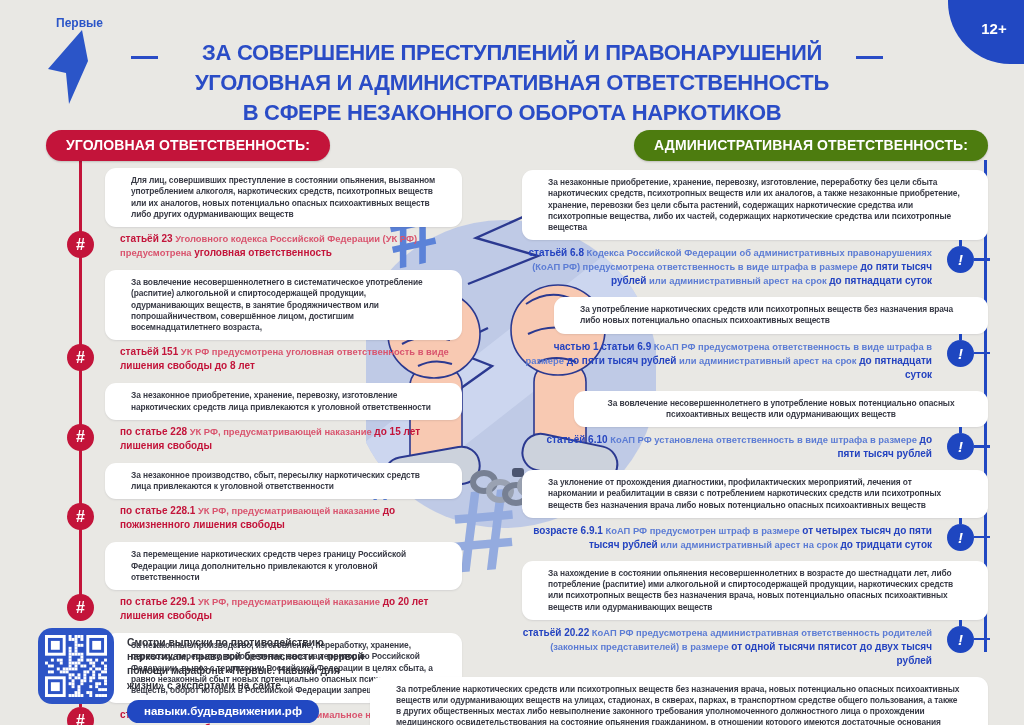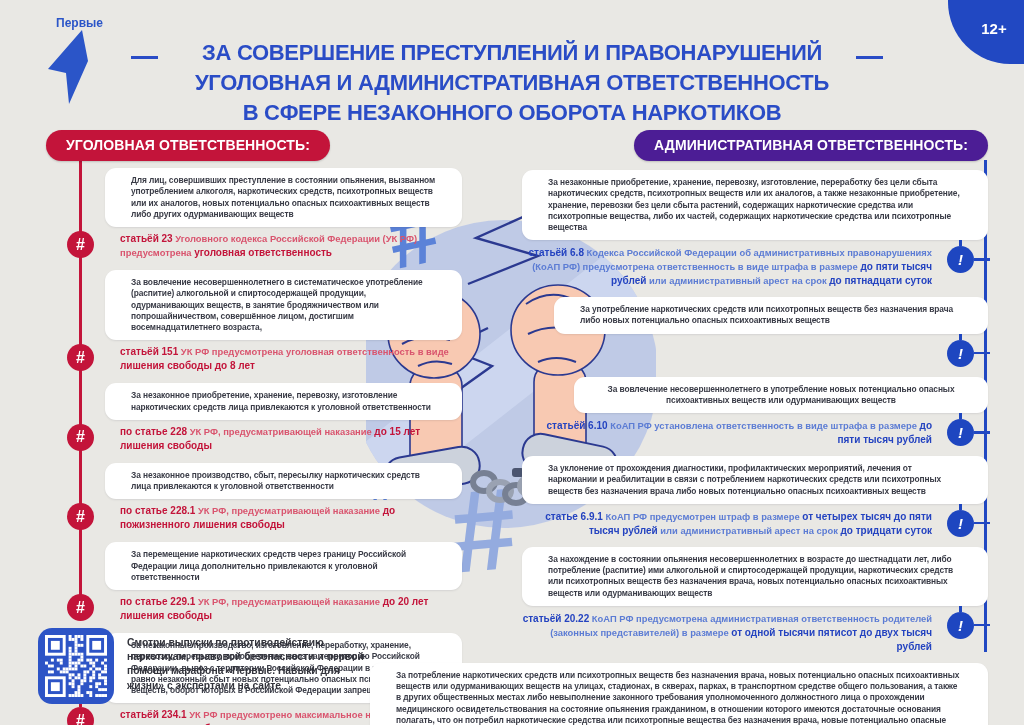--- a/index.html
+++ b/index.html
@@ -23,7 +23,7 @@
   .pill{display:inline-block;border-radius:19px;padding:7px 20px 8px;color:#fff;
         font-weight:800;font-size:14px;letter-spacing:0.1px;white-space:nowrap;}
   .red-pill{background:#c3143a;box-shadow:0 1px 2px rgba(0,0,0,.18);}
-  .blue-pill{background:#4c1d95;box-shadow:0 1px 2px rgba(0,0,0,.18);}
+  .blue-pill{background:#4d7c0f;box-shadow:0 1px 2px rgba(0,0,0,.18);}
 
   
   .card{background:#fff;border-radius:11px;padding:7px 26px;width:fit-content;

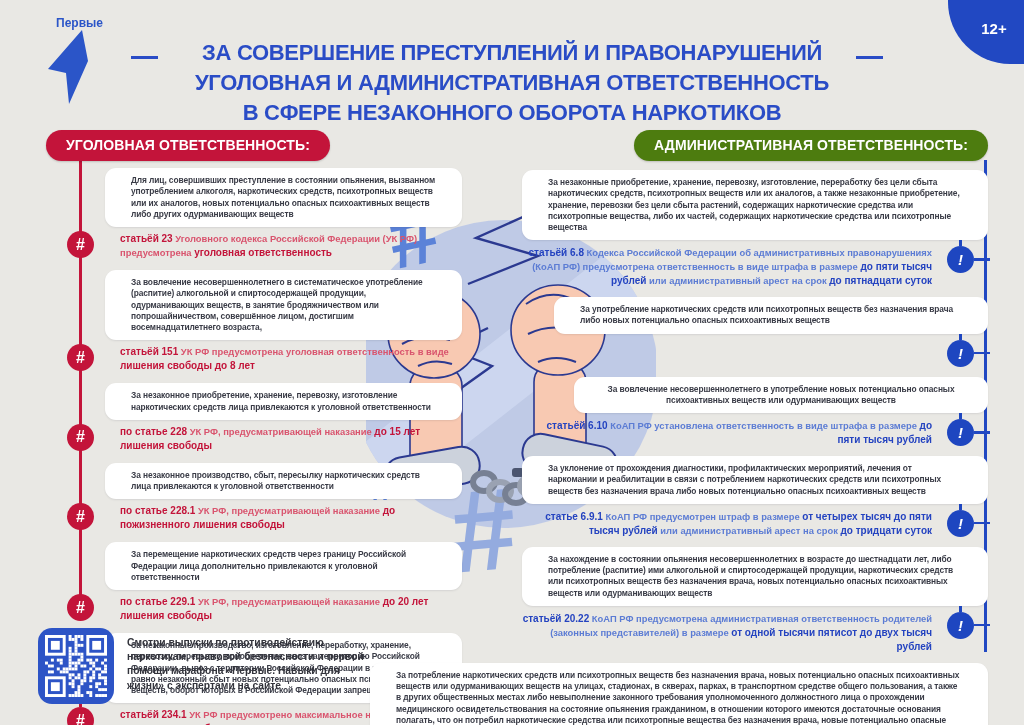--- a/index.html
+++ b/index.html
@@ -255,6 +255,7 @@
       <span class="badge blue-badge">
             <i>!</i>
           </span>
+      <p><b>частью 1 статьи 6.9</b><span> КоАП РФ предусмотрена ответственность в виде штрафа в размере </span><b>до пяти тысяч рублей</b><span> или административный арест на срок </span><b>до пятнадцати суток</b></p>
     </div>
   </div>
 

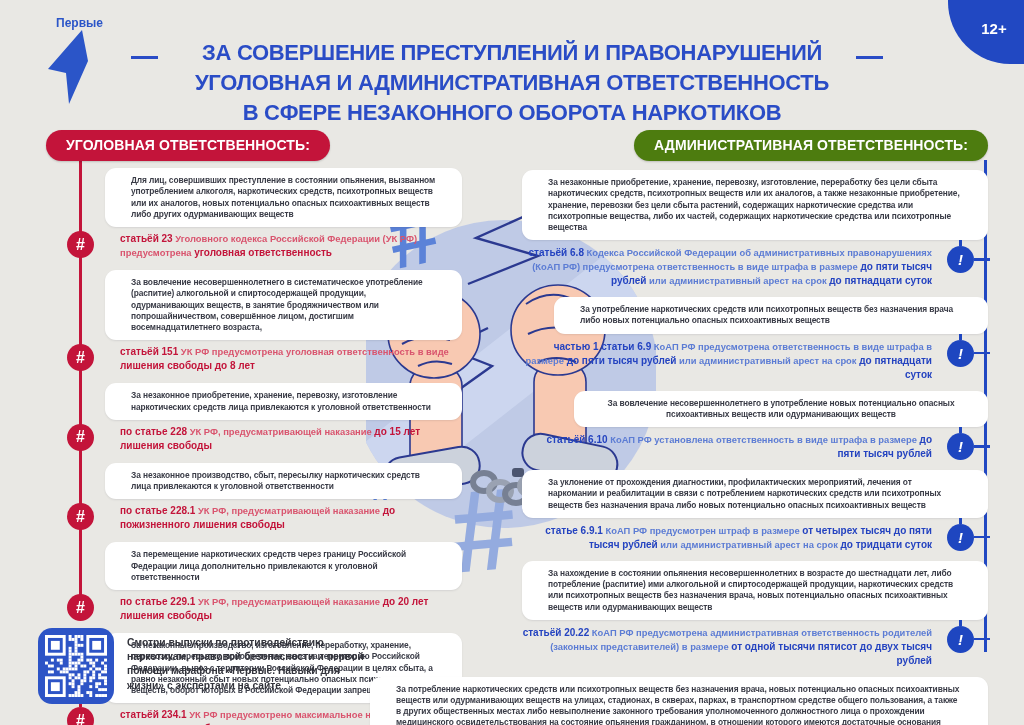--- a/index.html
+++ b/index.html
@@ -279,7 +279,7 @@
       <span class="badge blue-badge">
             <i>!</i>
           </span>
-      <p><b>статье 6.9.1</b><span> КоАП РФ предусмотрен штраф в размере </span><b>от четырех тысяч до пяти тысяч рублей</b><span> или административный арест на срок </span><b>до тридцати суток</b></p>
+      <p><b>возрасте 6.9.1</b><span> КоАП РФ предусмотрен штраф в размере </span><b>от четырех тысяч до пяти тысяч рублей</b><span> или административный арест на срок </span><b>до тридцати суток</b></p>
     </div>
   </div>
 

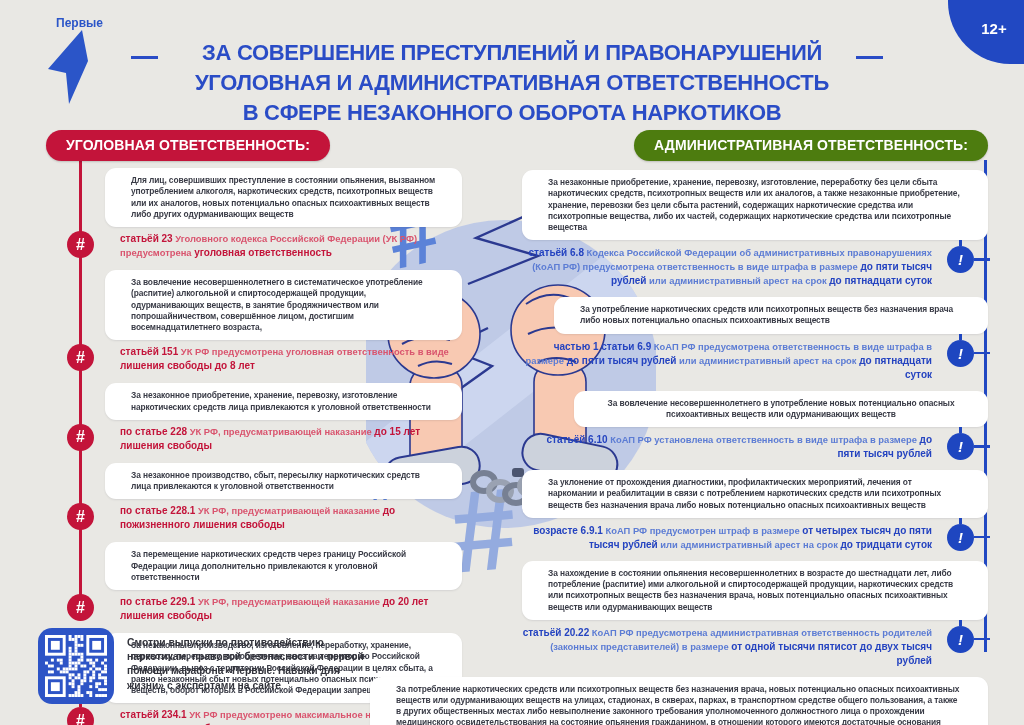--- a/index.html
+++ b/index.html
@@ -438,6 +438,7 @@
   </div>
   <div>
     <p class="footer-text">Смотри выпуски по противодействию наркотикам, правовой безопасности и первой помощи марафона «Первые. Навыки для жизни» с экспертами на сайте</p>
+    <a class="link-pill">навыки.будьвдвижении.рф</a>
   </div>
 </div>
 

